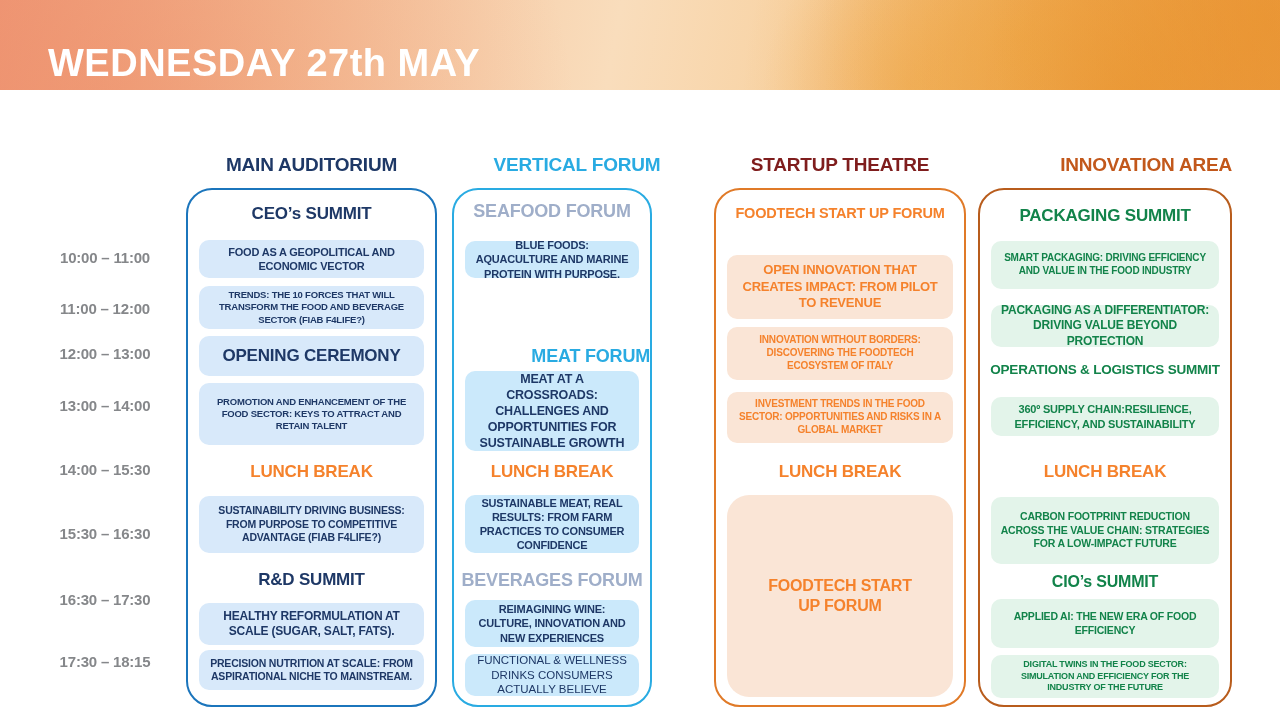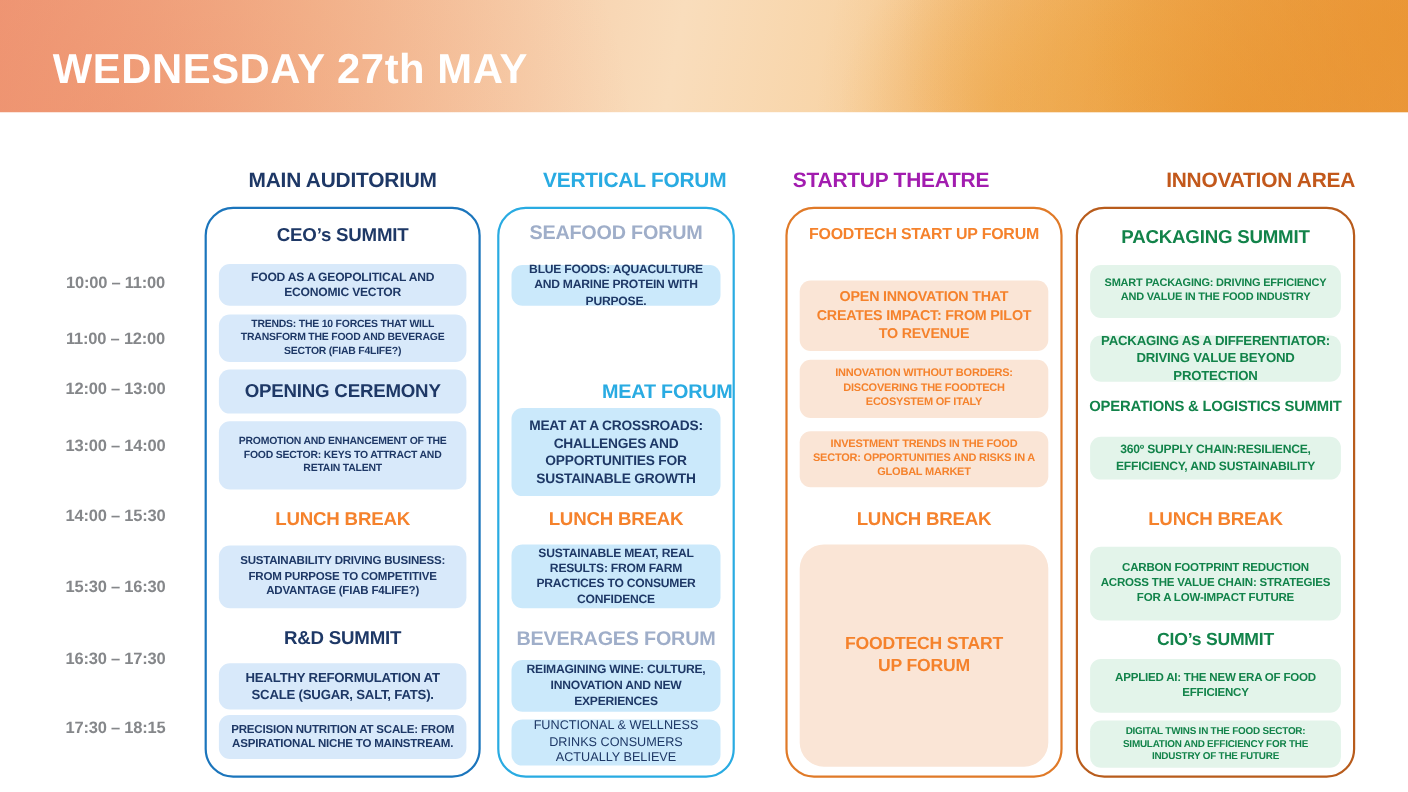--- a/index.html
+++ b/index.html
@@ -10,7 +10,7 @@
   }
   
   .banner{
-    position:absolute;left:0;top:0;width:1280px;height:102px;
+    position:absolute;left:0;top:0;width:1280px;height:90px;
     background:
       radial-gradient(circle at 88% 115%, rgba(230,140,30,.55) 0%, rgba(230,140,30,0) 34%),
       radial-gradient(circle at 99% 20%, rgba(235,150,45,.55) 0%, rgba(235,150,45,0) 22%),

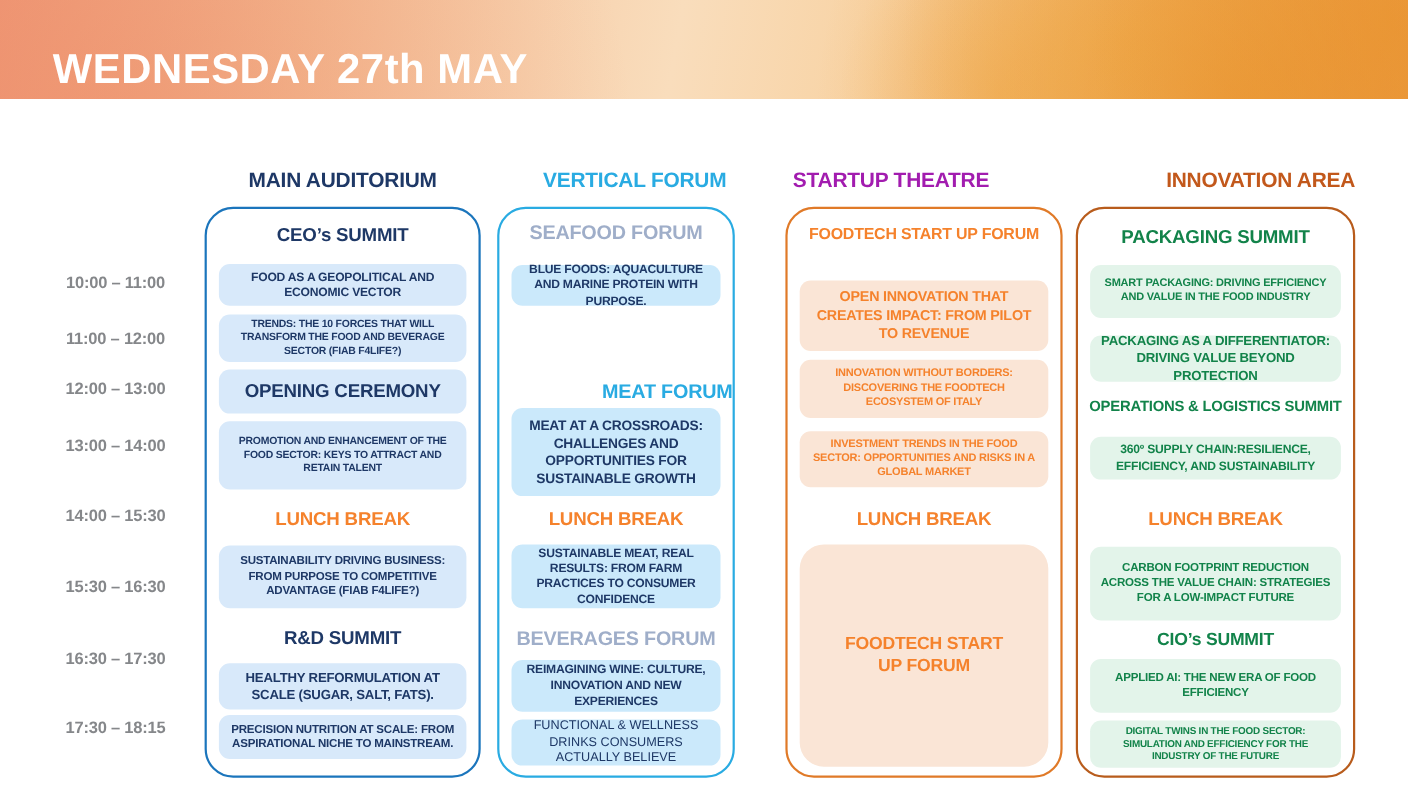--- a/index.html
+++ b/index.html
@@ -35,7 +35,7 @@
   }
   .ct1{left:186px;width:251px;color:#1E3866;}
   .ct2{left:452px;width:250px;color:#29ABE2;}
-  .ct3{left:684px;width:252px;color:#a21caf;}
+  .ct3{left:714px;width:252px;color:#7f1d1d;}
   .ct4{left:978px;width:254px;color:#C2581B;text-align:right;}
   
   .col{

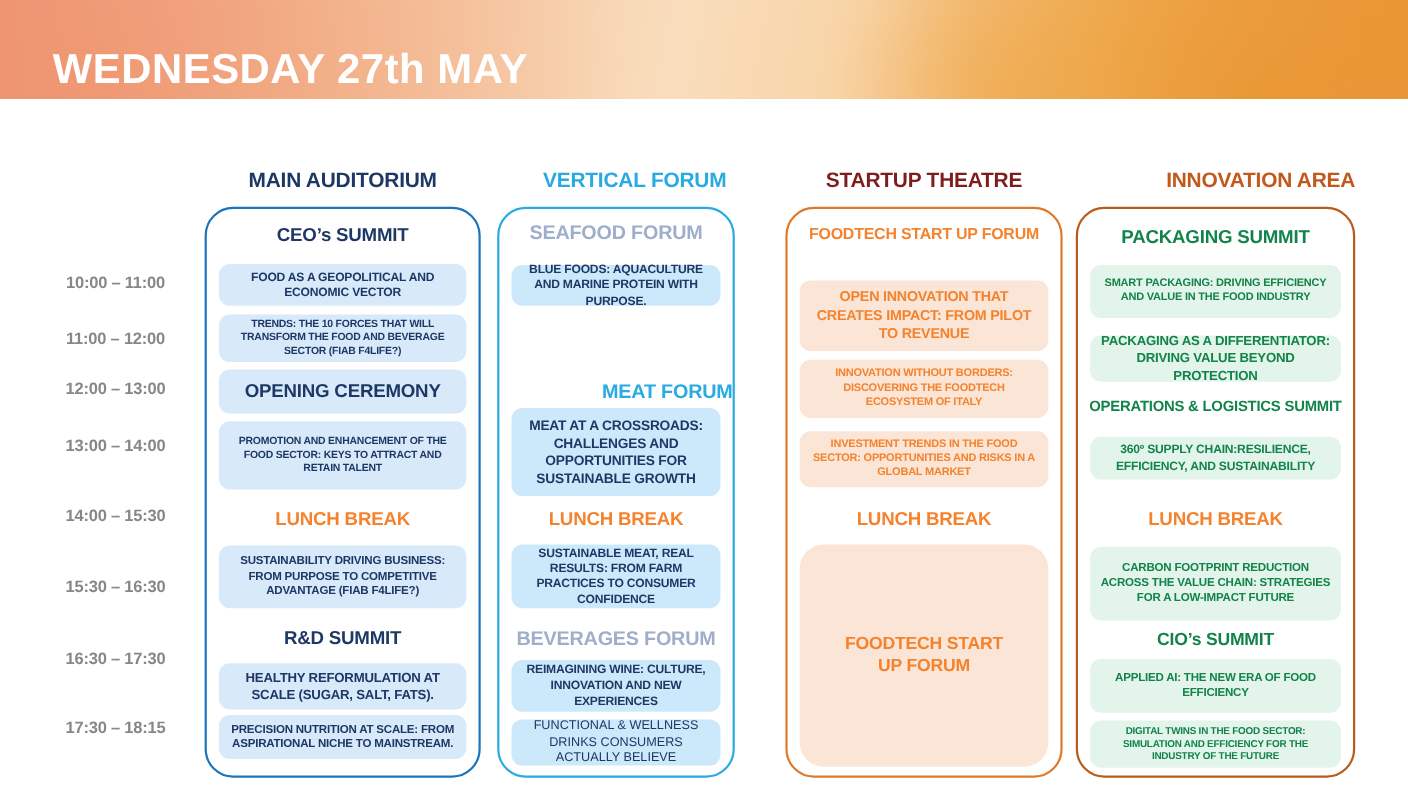--- a/index.html
+++ b/index.html
@@ -43,7 +43,7 @@
     border-radius:26px;box-sizing:border-box;
   }
   .col1{left:186px;width:251px;border:2px solid #1B75BC;}
-  .col2{left:452px;width:216px;border:2px solid #29ABE2;}
+  .col2{left:452px;width:200px;border:2px solid #29ABE2;}
   .col3{left:714px;width:252px;border:2px solid #E07A28;}
   .col4{left:978px;width:254px;border:2px solid #B85C1C;}
   

